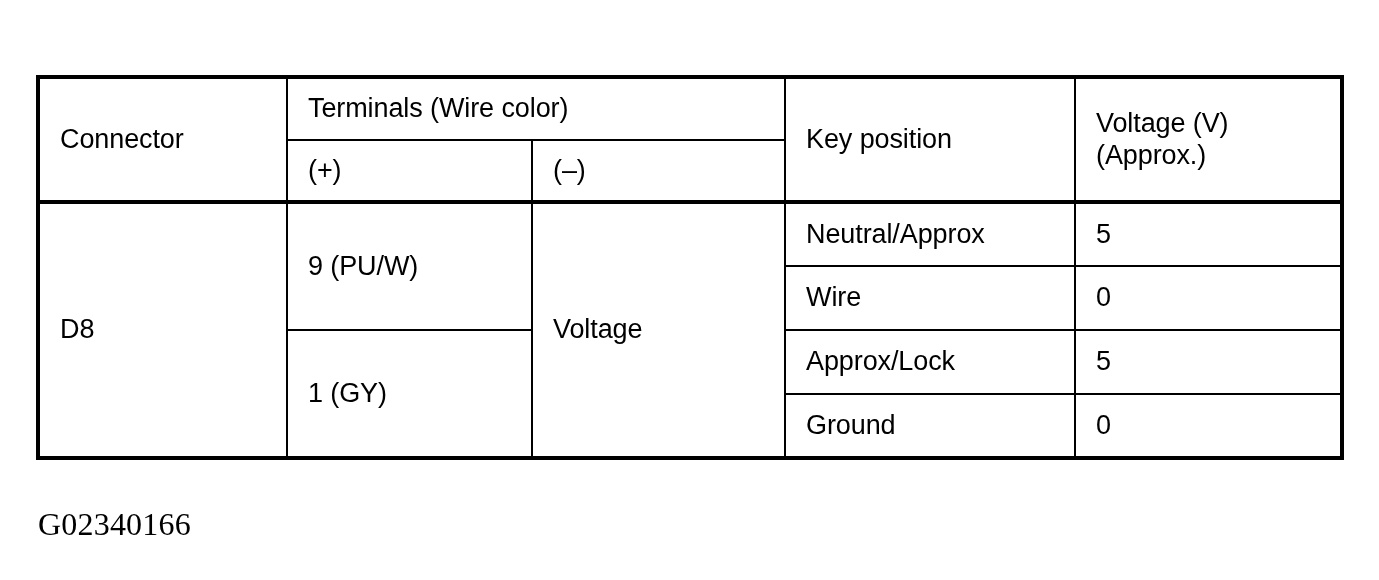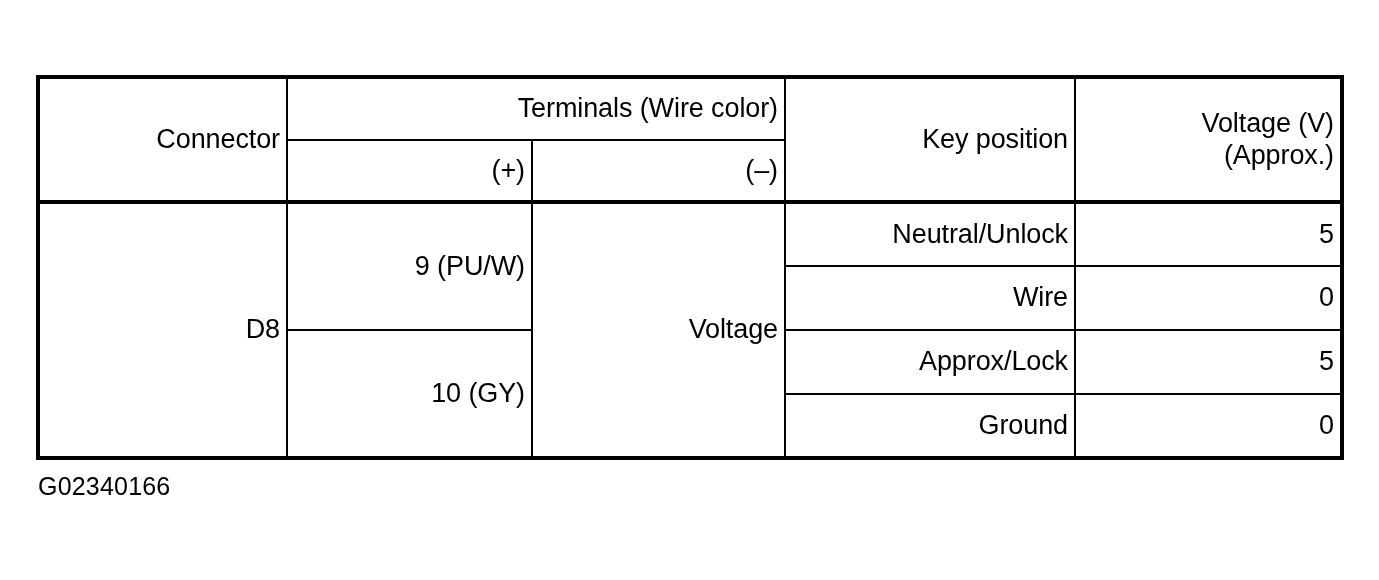--- a/index.html
+++ b/index.html
@@ -41,8 +41,8 @@
   #voltage-table td,
   #voltage-table th {
     border: 2px solid #000;
-    padding: 0 6px;
-    text-align: right;
+    padding: 0 20px;
+    text-align: left;
     vertical-align: middle;
     font-weight: normal;
     font-size: 27px;

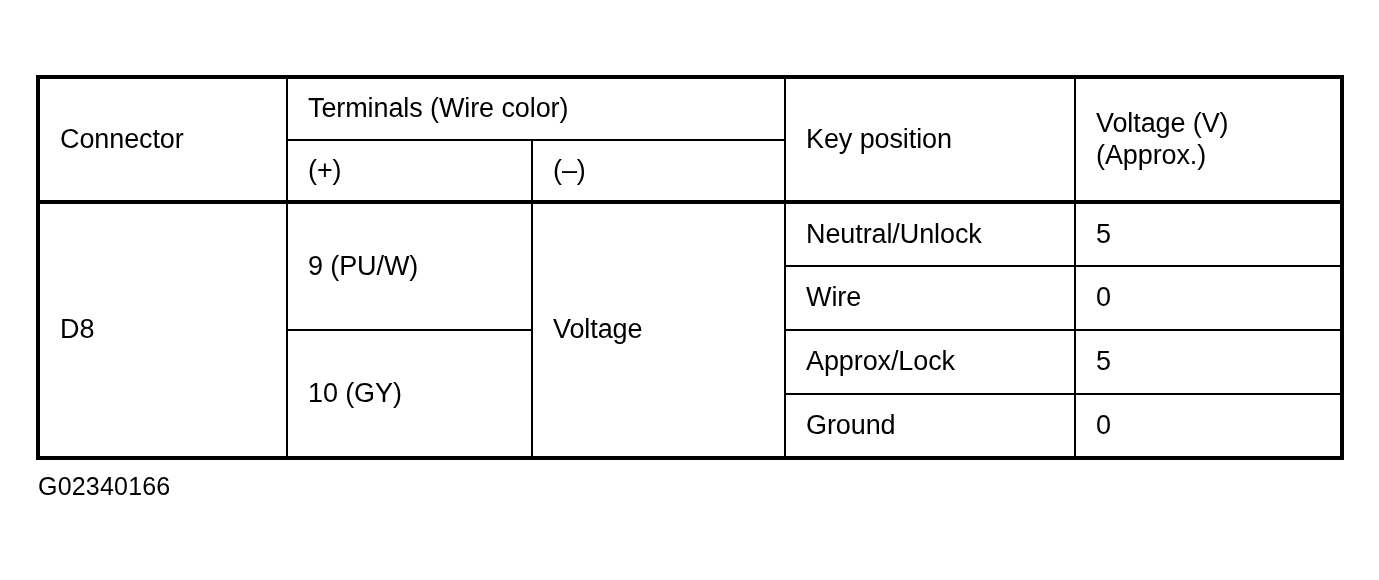--- a/index.html
+++ b/index.html
@@ -117,7 +117,7 @@
         <td rowspan="4">D8</td>
         <td rowspan="2">9 (PU/W)</td>
         <td rowspan="4">Voltage</td>
-        <td>Neutral/Unlock</td>
+        <td>Neutral/Approx</td>
         <td>5</td>
       </tr>
 

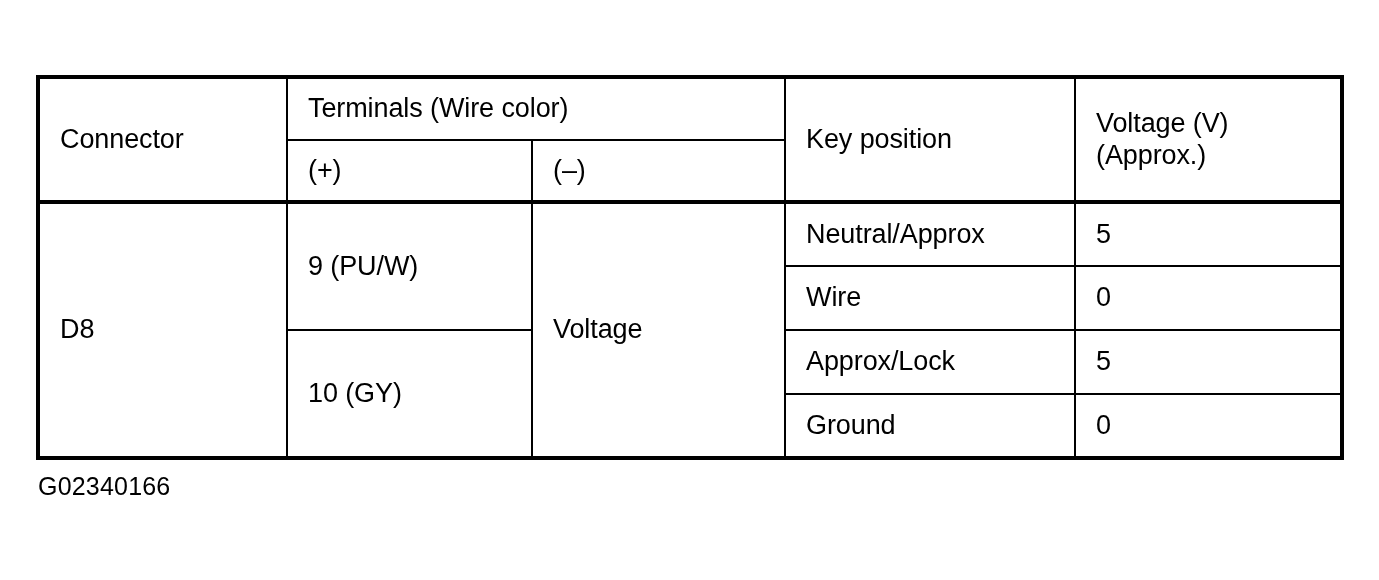--- a/index.html
+++ b/index.html
@@ -127,7 +127,7 @@
       </tr>
 
       <tr class="r-body">
-        <td rowspan="2">10 (GY)</td>
+        <td rowspan="2">1 (GY)</td>
         <td>Approx/Lock</td>
         <td>5</td>
       </tr>

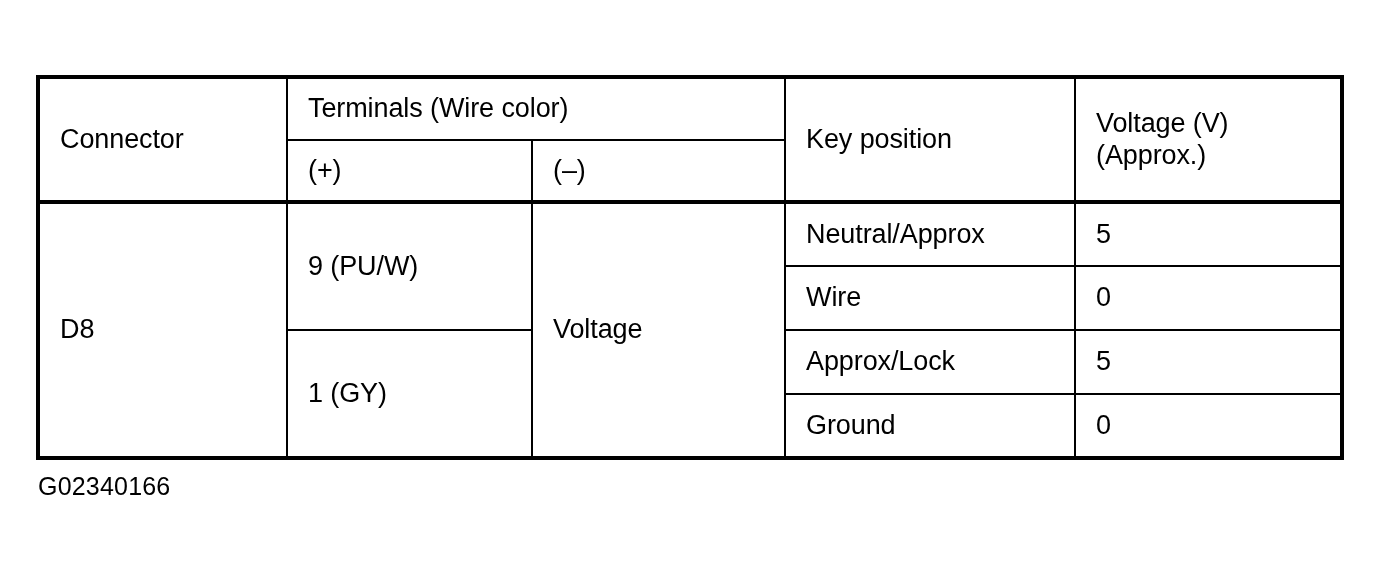--- a/index.html
+++ b/index.html
@@ -77,10 +77,11 @@
   #figure-caption {
     position: absolute;
     left: 38px;
-    top: 472px;
-    font-size: 25px;
+    top: 506px;
+    font-size: 32px;
     letter-spacing: 0.2px;
     white-space: nowrap;
+    font-family: Liberation Serif, serif;
   }
 </style>
 </head>

